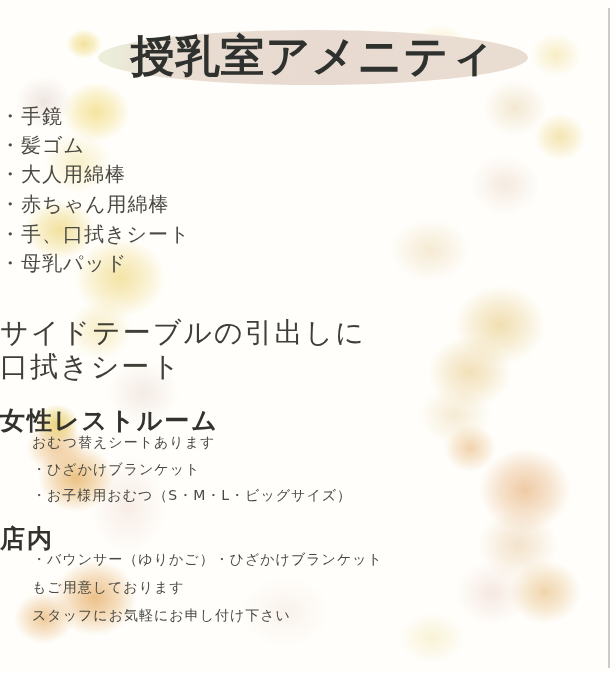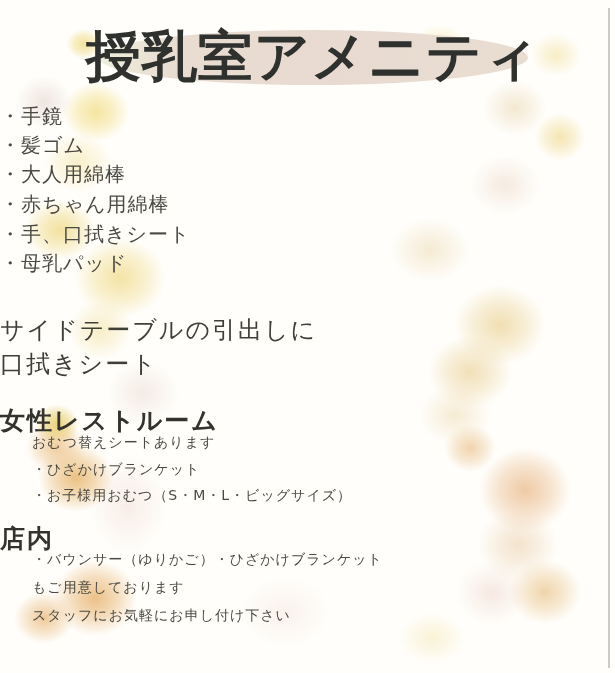--- a/index.html
+++ b/index.html
@@ -60,7 +60,7 @@
     justify-content: center;
   }
   .title-text {
-    font-size: 55px;
+    font-size: 44px;
     font-weight: bold;
     color: #2e312e;
     letter-spacing: 1px;

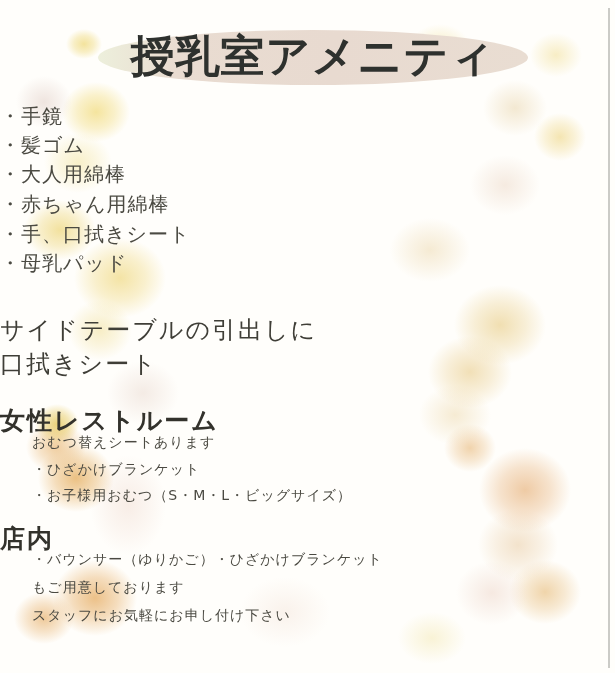--- a/index.html
+++ b/index.html
@@ -77,7 +77,7 @@
     letter-spacing: 1px;
   }
   .amenity { font-size: 20px; color: #4b4a42; }
-  .note    { font-size: 24px; color: #3f3e37; letter-spacing: 2px; }
+  .note    { font-size: 28px; color: #3f3e37; letter-spacing: 2px; }
   .heading { font-size: 25px; font-weight: bold; color: #33322c; letter-spacing: 2px; }
   .detail  { font-size: 14px; color: #4b4a42; padding-left: 32px; }
 </style>

